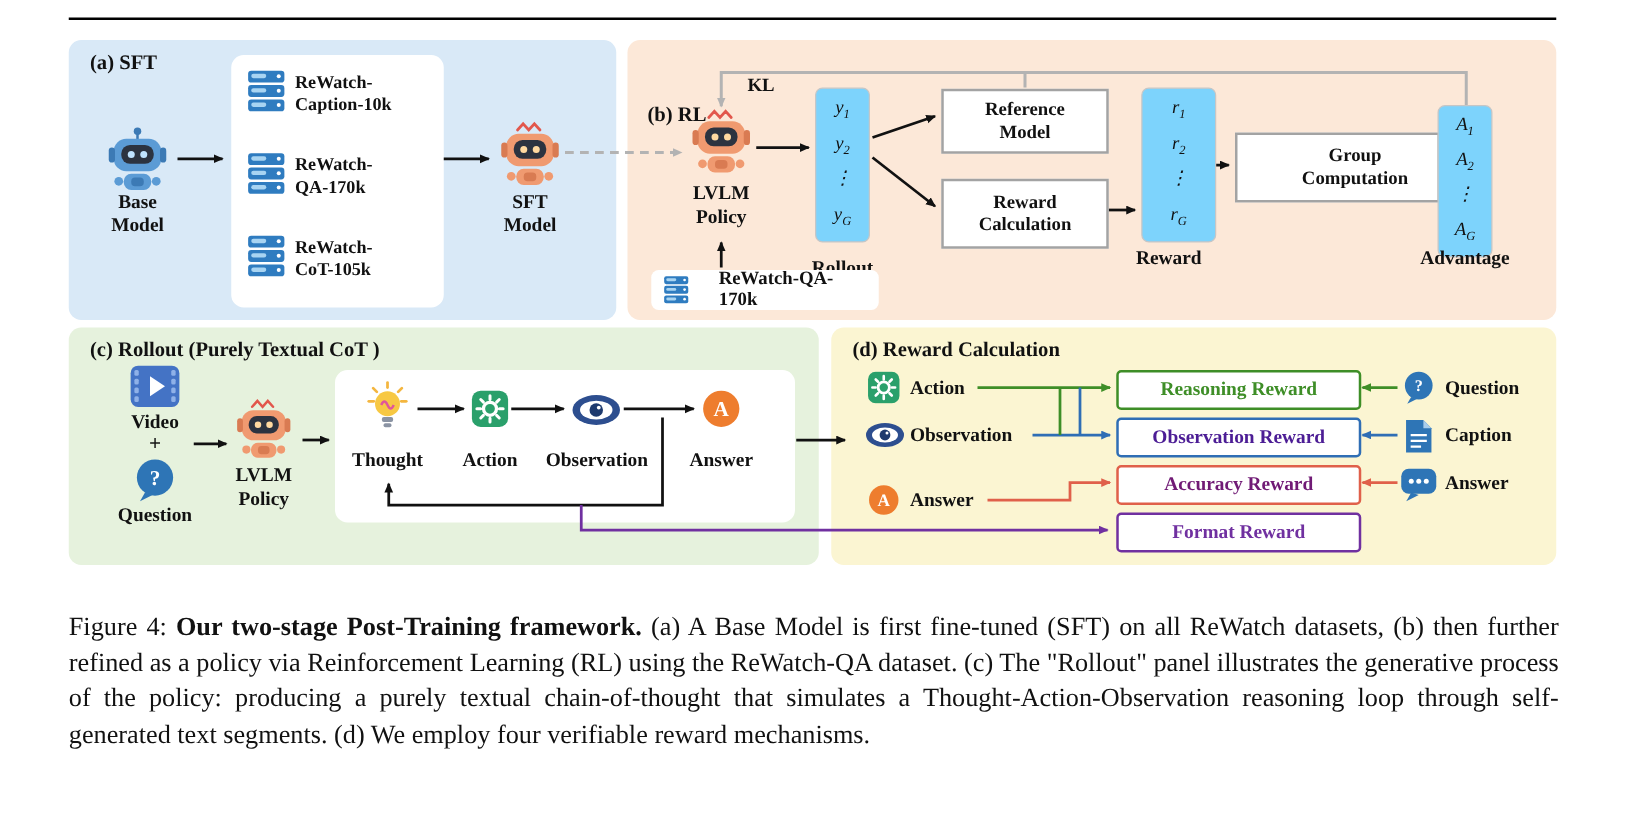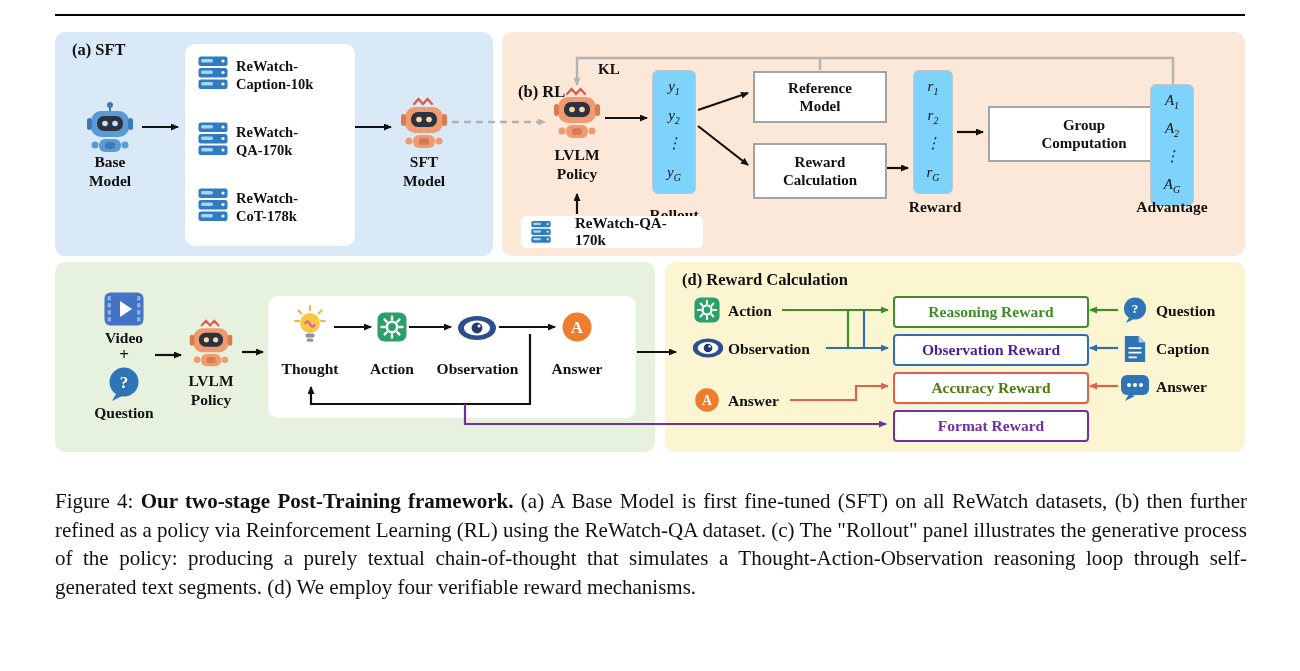--- a/index.html
+++ b/index.html
@@ -261,7 +261,7 @@
     <span>Calculation</span>
   </div>
 
-  <div class="gstack" style="left:913px;top:70px;width:40px;height:124px;">
+  <div class="gstack" style="left:913px;top:70px;width:60px;height:124px;">
     <span class="math"><span>r</span><sub>1</sub></span>
     <span class="math"><span>r</span><sub>2</sub></span>
     <span class="math"><span>⋮</span><sub></sub></span>

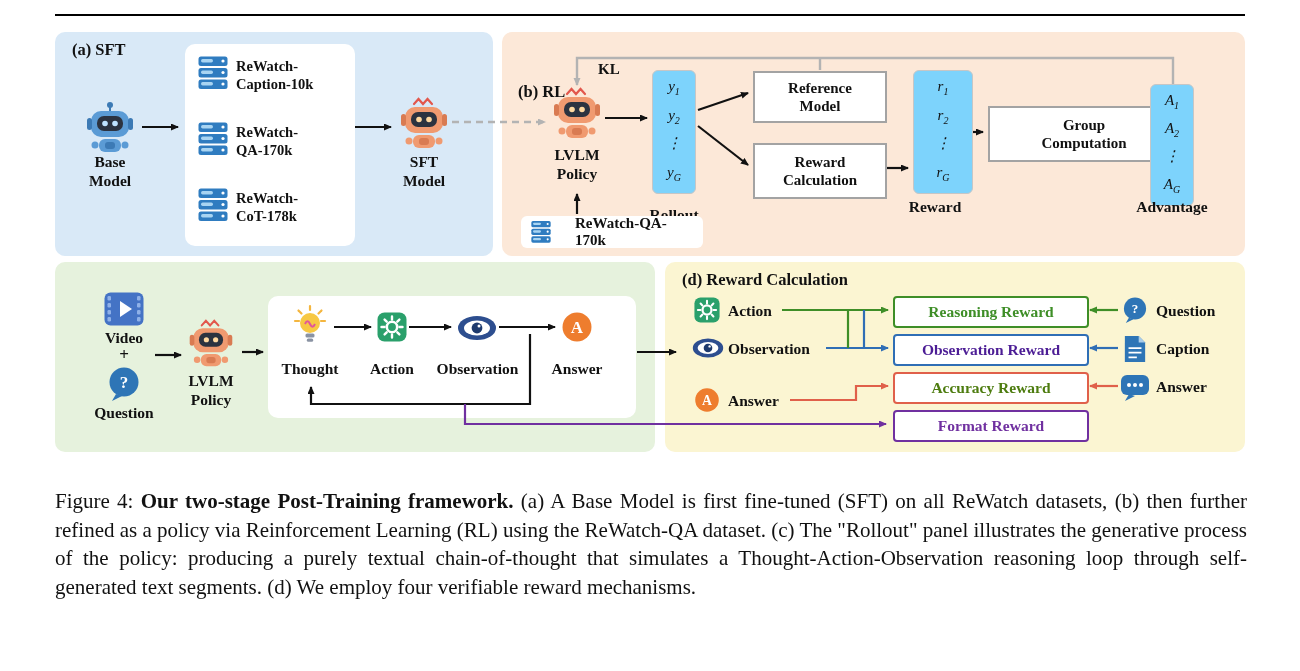--- a/index.html
+++ b/index.html
@@ -218,7 +218,7 @@
     </svg>
   <div class="dslabel" style="left:236px;top:189px;">
     <span>ReWatch-</span>
-    <span>CoT-178k</span>
+    <span>CoT-105k</span>
   </div>
 
   <svg class="abs" style="left:400px;top:96px;width:48px;height:54px;--c1:#f09a70;--dk:#d97b52;--acc:#ffd9a0;" viewBox="0 0 48 54">

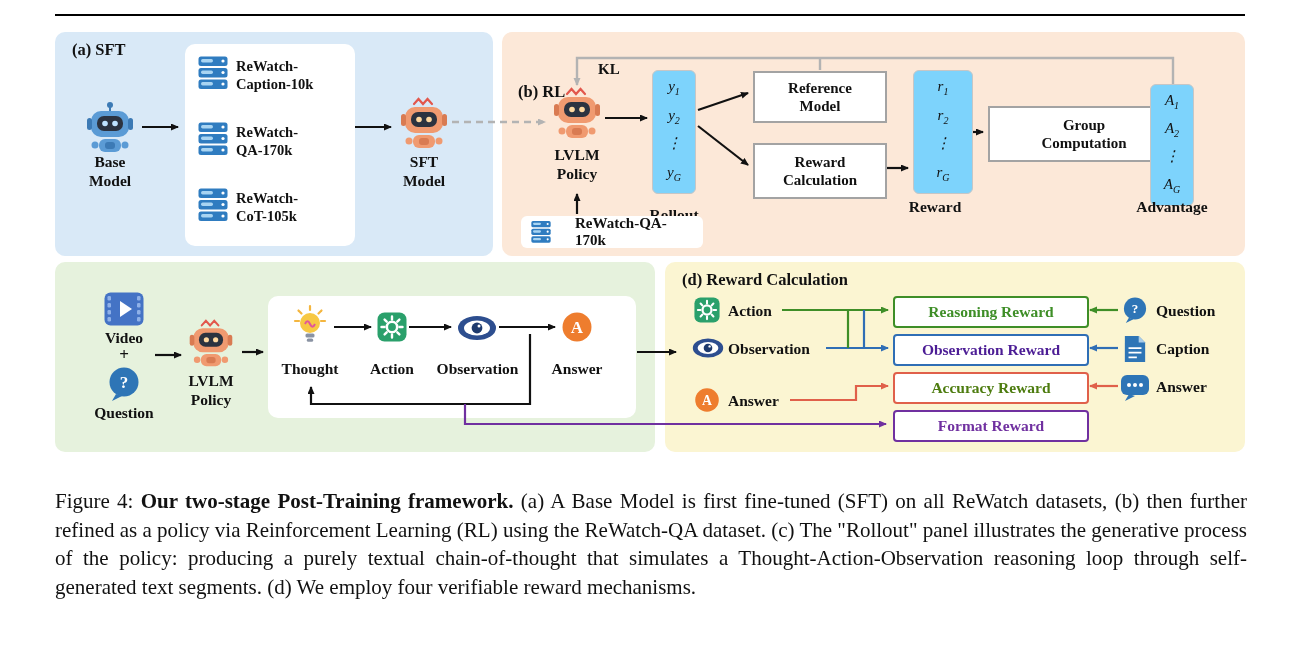--- a/index.html
+++ b/index.html
@@ -293,6 +293,7 @@
     <span>ReWatch-QA-170k</span>
   </div>
 
+  <div class="plabel" style="left:72px;top:270px;">(c) Rollout (Purely Textual CoT )</div>
 
   <svg class="abs" style="left:104px;top:292px;width:40px;height:34px;" viewBox="0 0 40 34">
       <use href="#vid"></use>

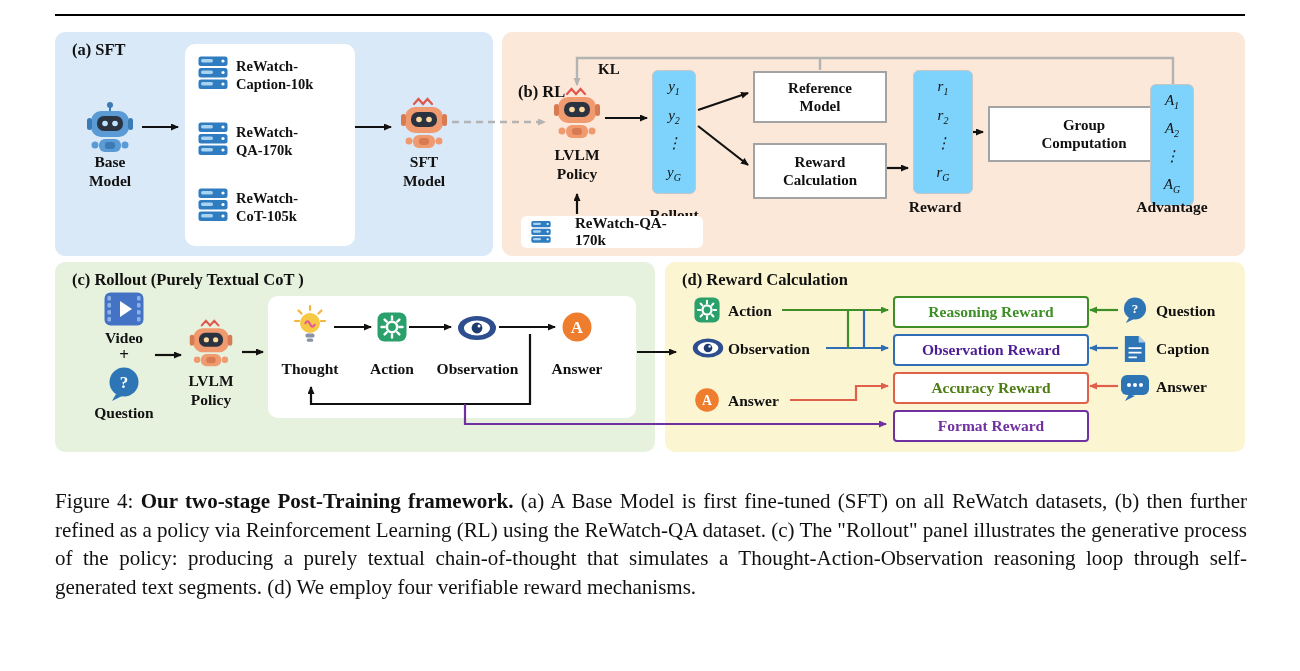--- a/index.html
+++ b/index.html
@@ -369,7 +369,7 @@
   <div class="rbox" style="left:893px;top:334px;border-color:#2f6eb5;color:#4c1d95;">
     <span>Observation Reward</span>
   </div>
-  <div class="rbox" style="left:893px;top:372px;border-color:#e0604a;color:#4d7c0f;">
+  <div class="rbox" style="left:893px;top:372px;border-color:#e0604a;color:#701a75;">
     <span>Accuracy Reward</span>
   </div>
   <div class="rbox" style="left:893px;top:410px;border-color:#7030a0;color:#7030a0;">

